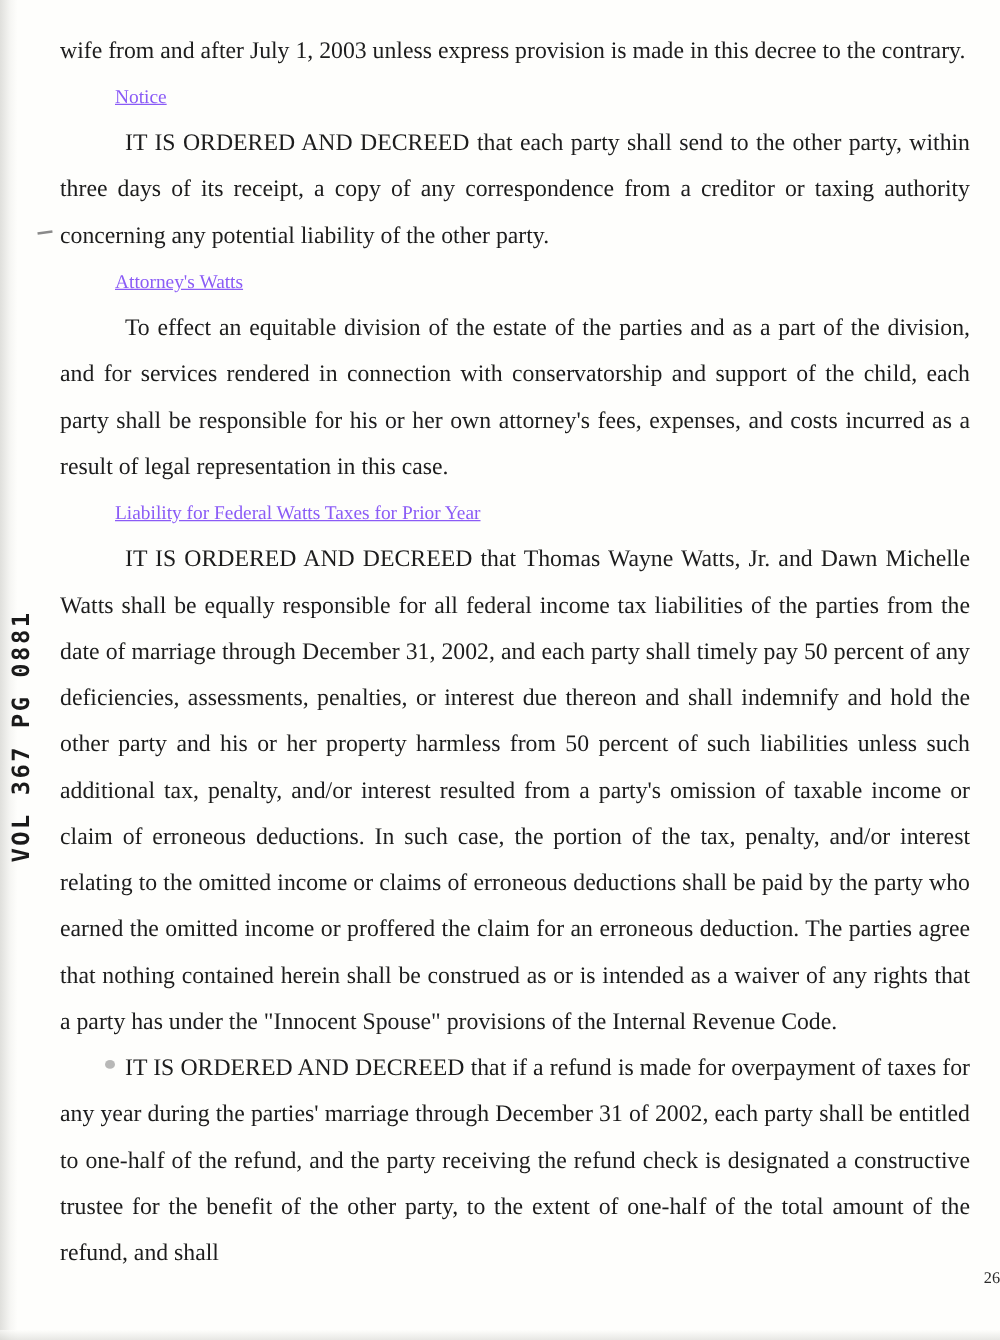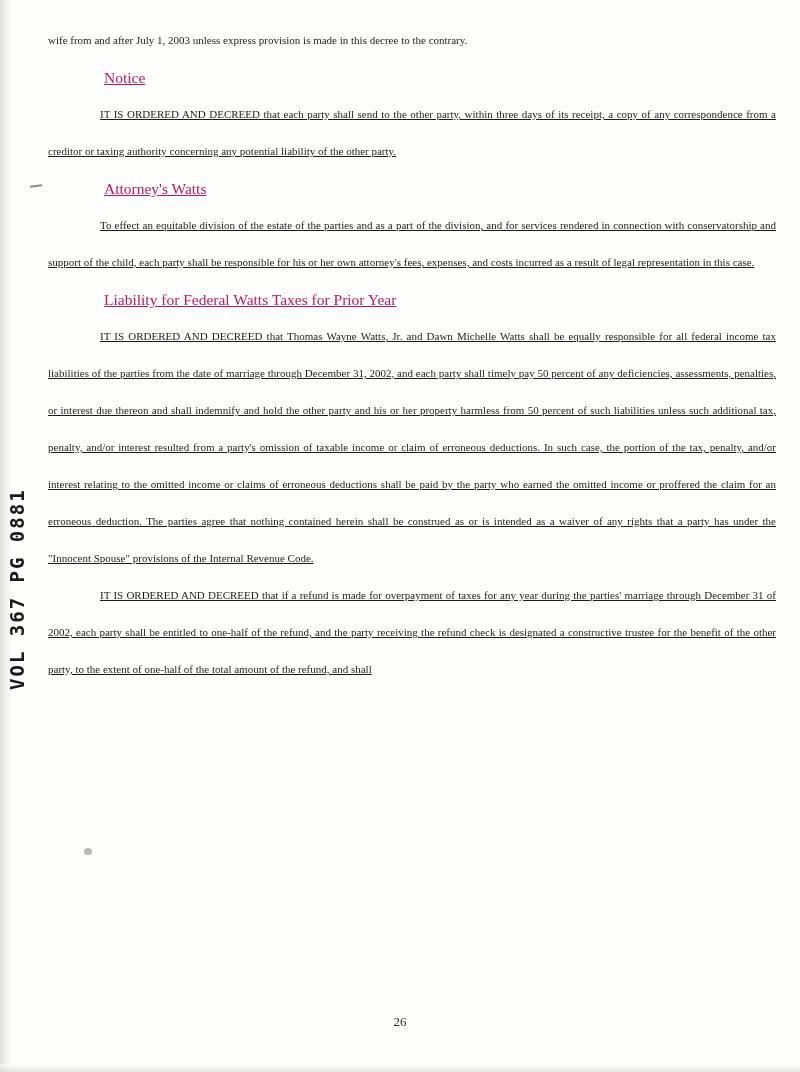--- a/index.html
+++ b/index.html
@@ -43,7 +43,7 @@
   }
   p.body-text {
     margin: 0 0 0 0;
-    font-size: 11px;
+    font-size: 19px;
     line-height: 37px;
     text-align: justify;
     text-justify: inter-word;

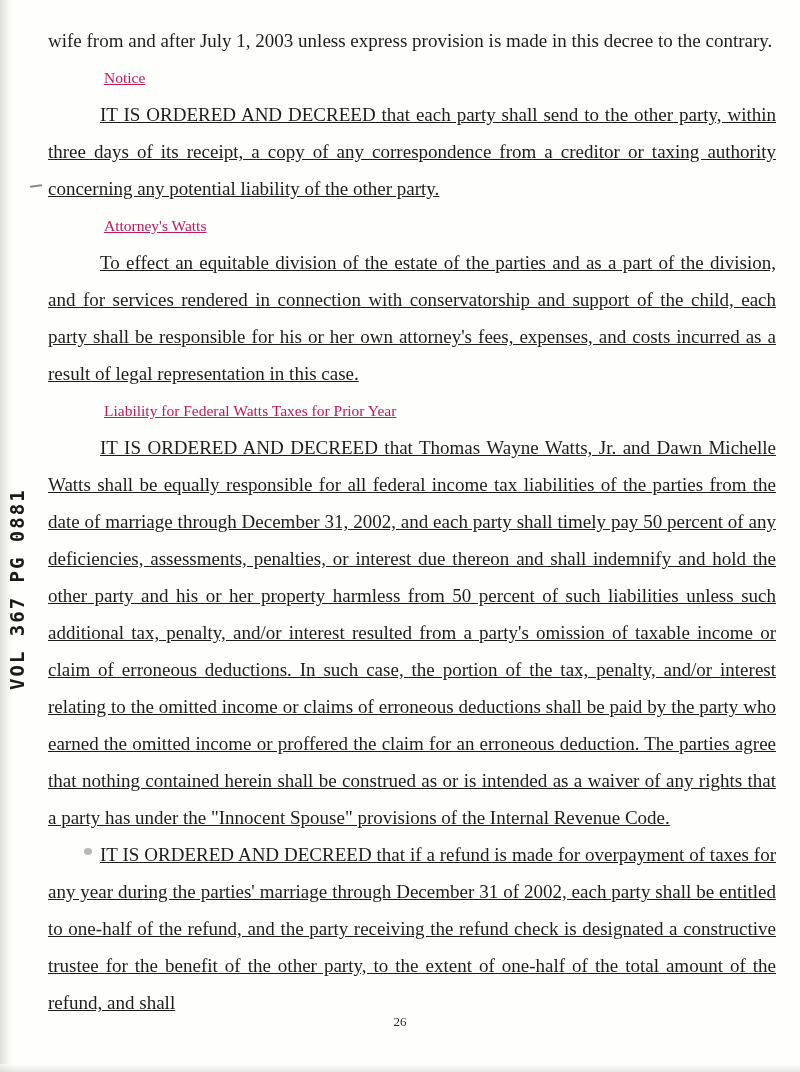--- a/index.html
+++ b/index.html
@@ -57,9 +57,9 @@
     font-size: 15.5px;
     line-height: 37px;
     text-decoration: underline;
-    margin-left: 56px;
+    margin-left: 44px;
     display: inline-block;
-    color: #be185d;
+    color: #8b5cf6;
   }
   .heading-line {
     line-height: 37px;

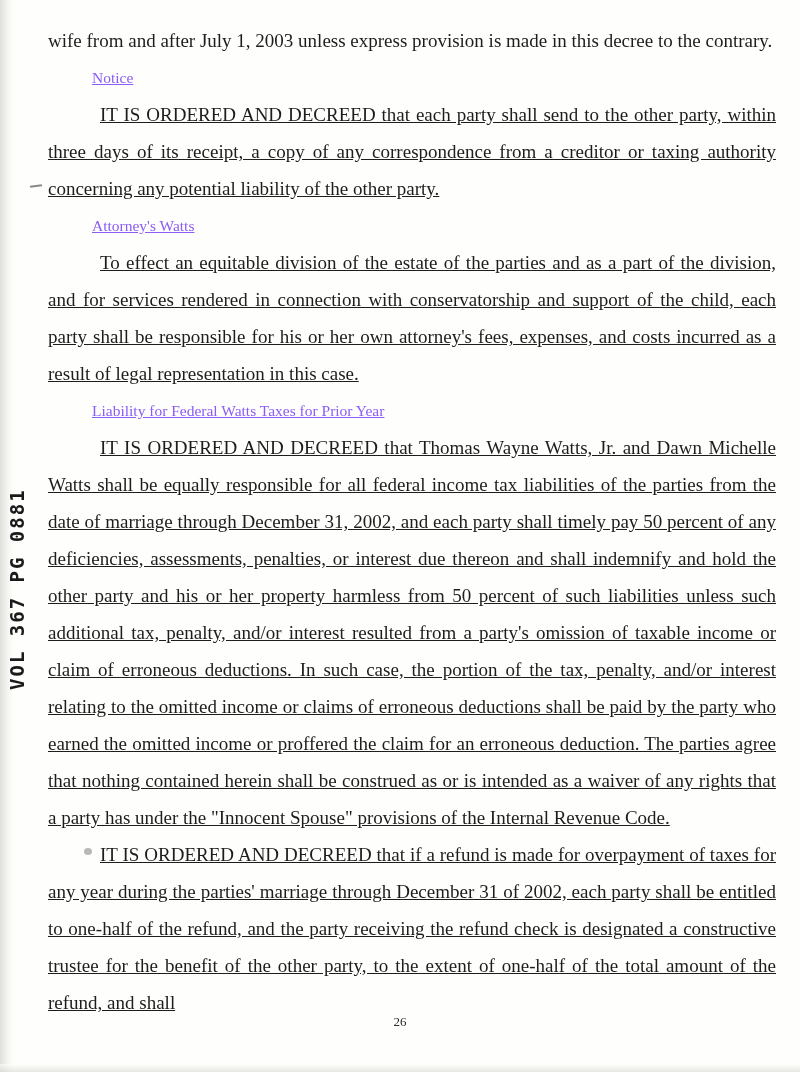--- a/index.html
+++ b/index.html
@@ -51,7 +51,6 @@
   }
   p.body-text.indent {
     text-indent: 52px;
-    text-decoration: underline;
   }
   .heading {
     font-size: 15.5px;

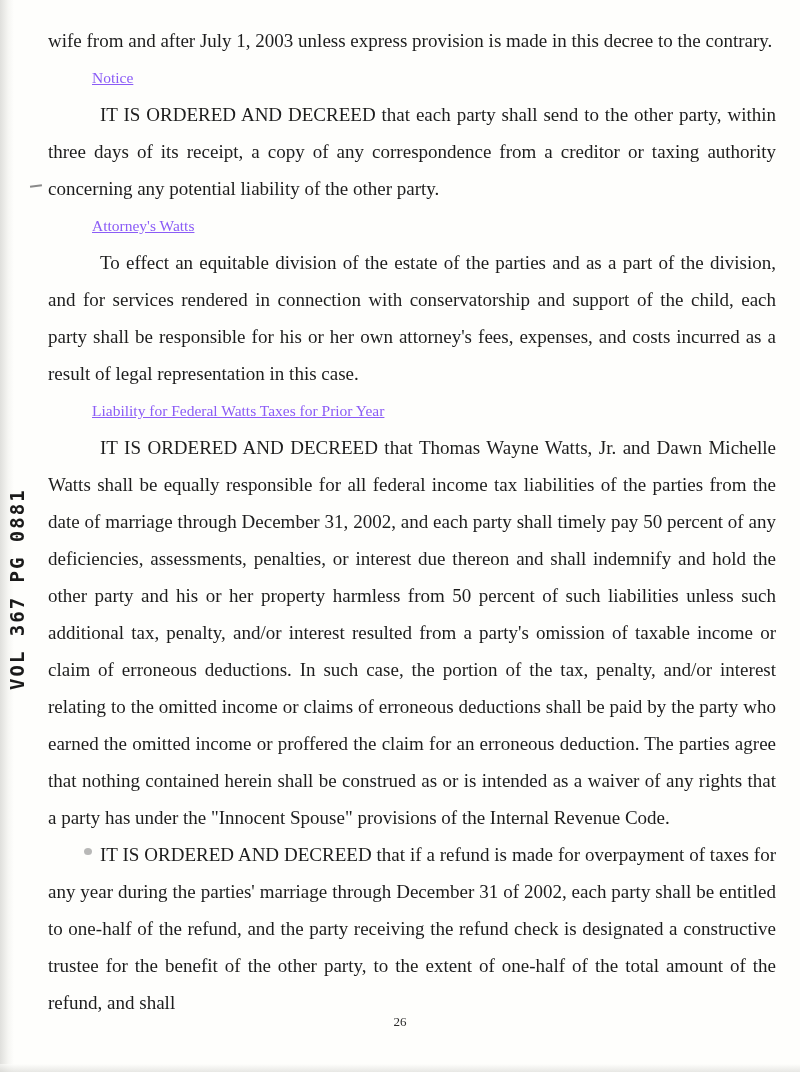--- a/index.html
+++ b/index.html
@@ -69,7 +69,7 @@
     top: 1014px;
     left: 0;
     width: 800px;
-    text-align: center;
+    text-align: right;
     font-size: 13px;
     color: #2a2a2a;
   }

